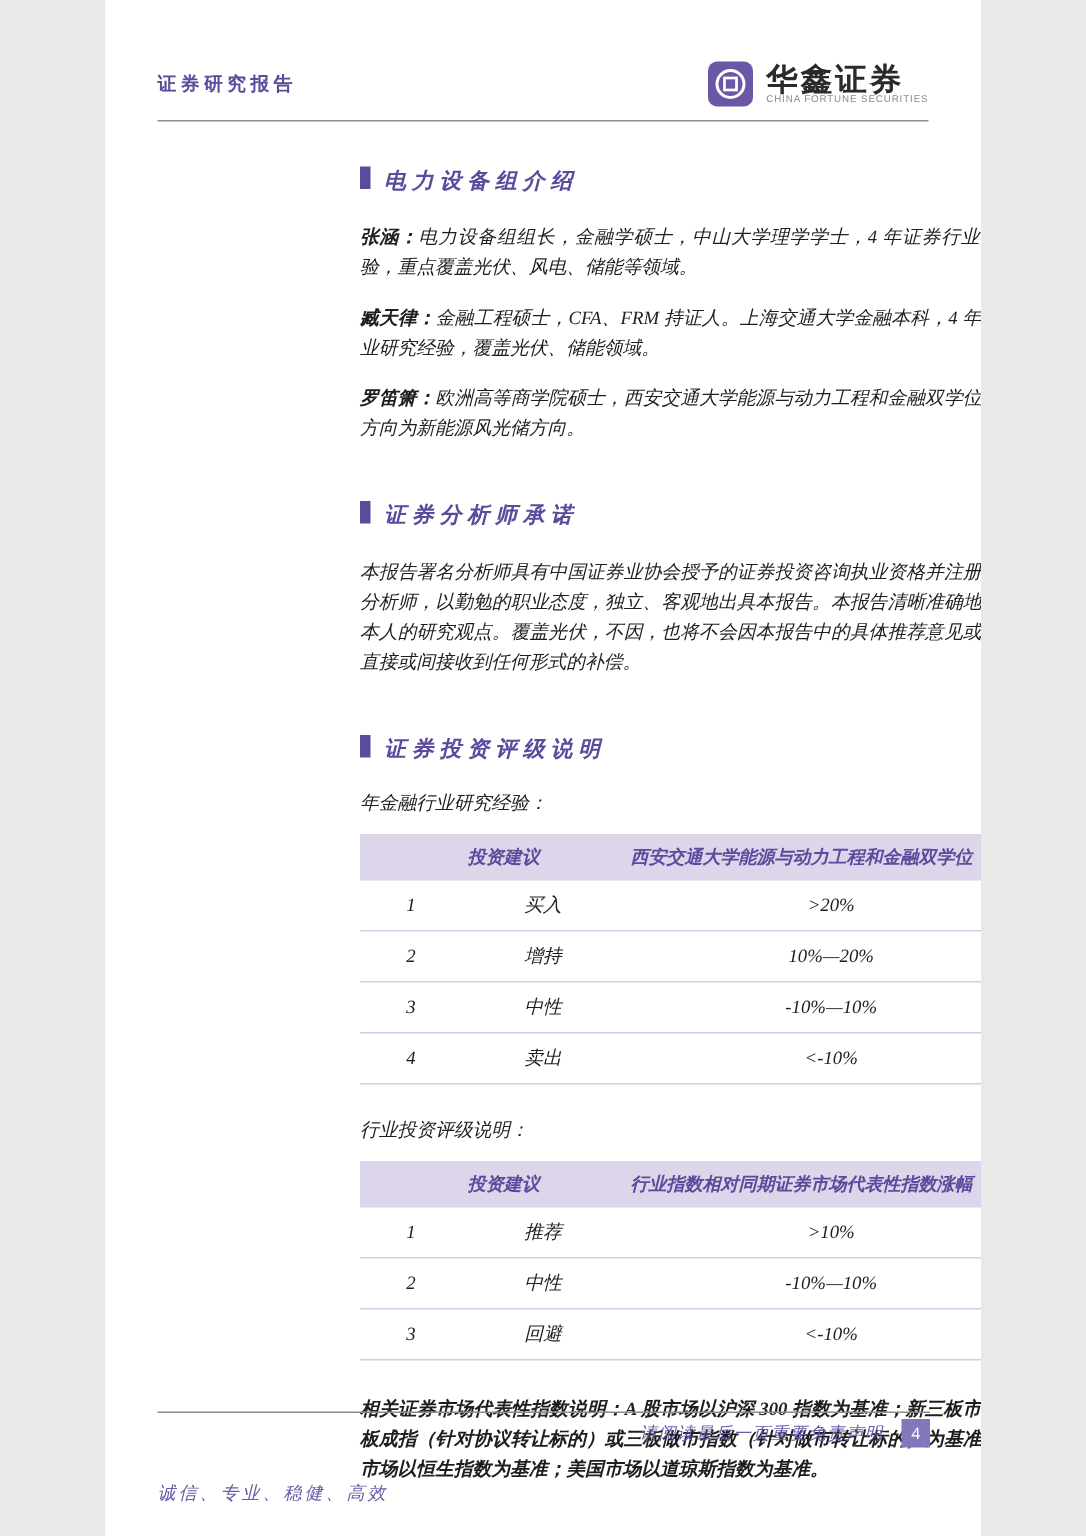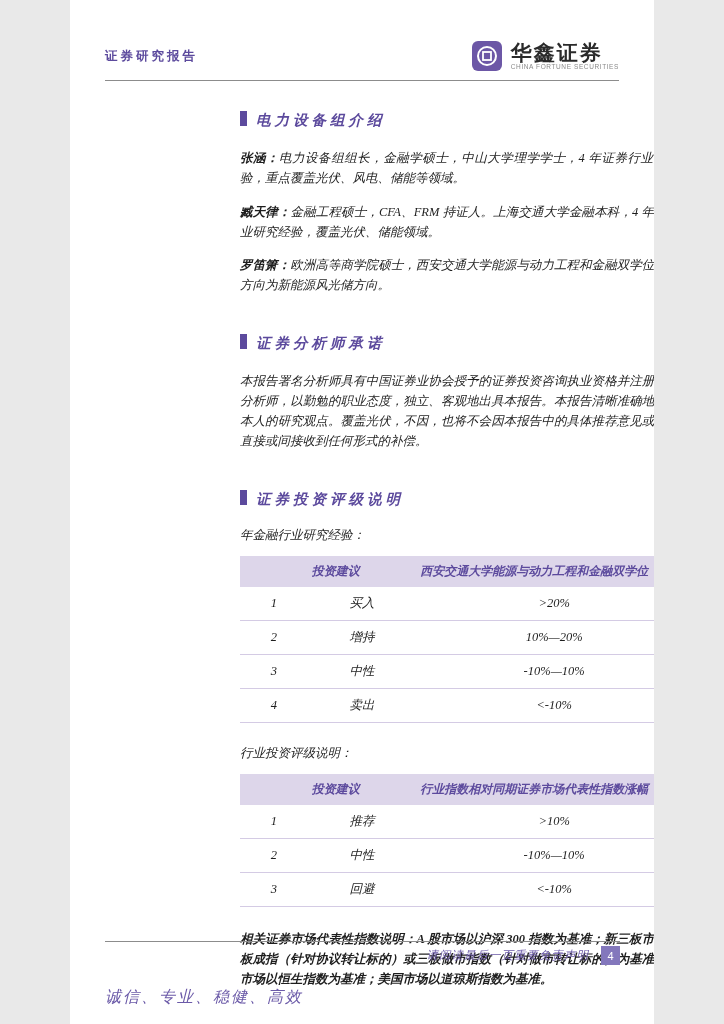--- a/index.html
+++ b/index.html
@@ -57,7 +57,7 @@
     width:19px;height:19px;background:var(--badge);color:#fff;font-size:11px;
     display:flex;align-items:center;justify-content:center;font-family:"Liberation Sans",sans-serif;
   }
-  .motto{margin-top:22px;color:var(--purple-soft);font-size:16px;letter-spacing:2px;font-style:italic;}
+  .motto{margin-top:22px;color:var(--purple-soft);font-size:12px;letter-spacing:2px;font-style:italic;}
 </style>
 </head>
 <body>

